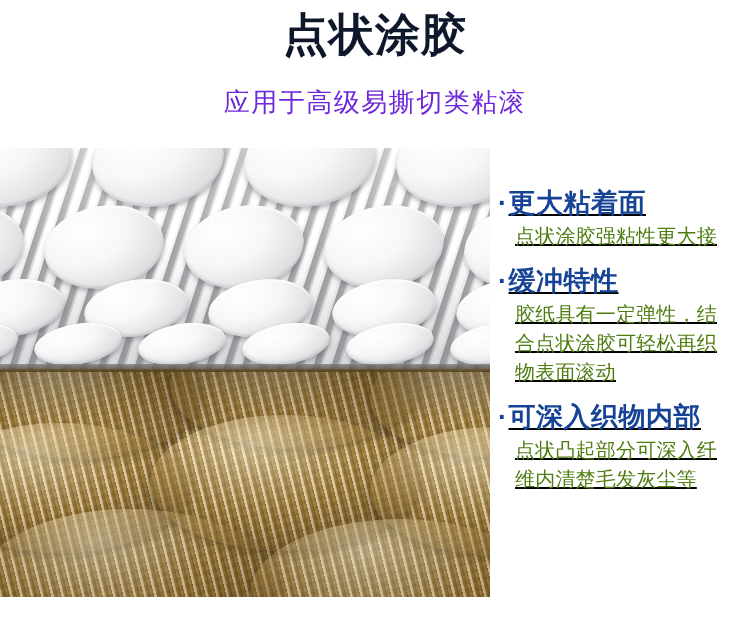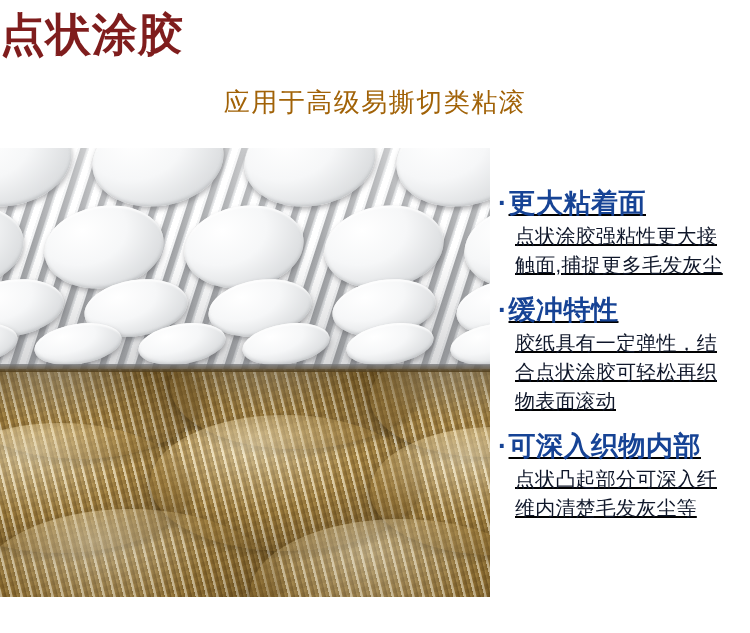--- a/index.html
+++ b/index.html
@@ -29,12 +29,12 @@
     left: 0;
     top: 6px;
     width: 750px;
-    text-align: left;
+    text-align: center;
     font-size: 45px;
     line-height: 58px;
     font-weight: bold;
     letter-spacing: 1px;
-    color: #7f1d1d;
+    color: #0f172a;
     white-space: nowrap;
   }
   #page-subtitle {

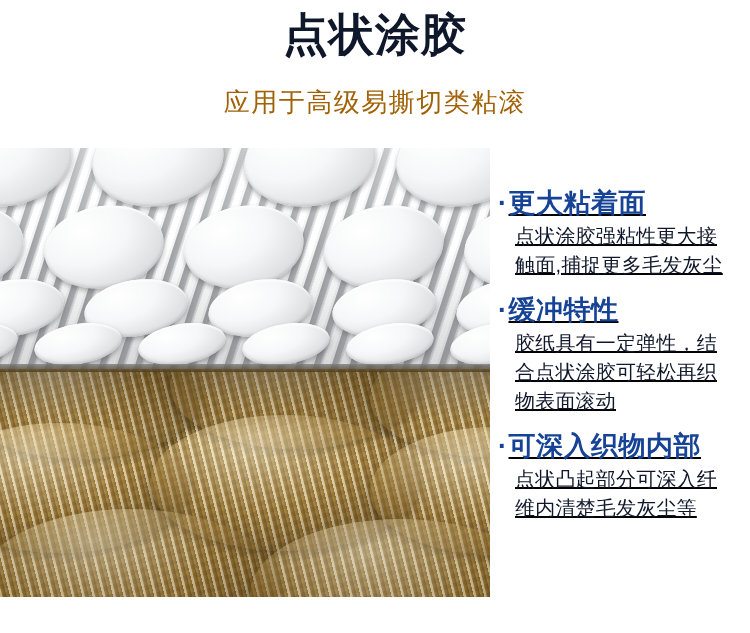--- a/index.html
+++ b/index.html
@@ -47,7 +47,7 @@
     line-height: 36px;
     font-weight: normal;
     letter-spacing: 1.5px;
-    color: #a16207;
+    color: #6d28d9;
     white-space: nowrap;
   }
 

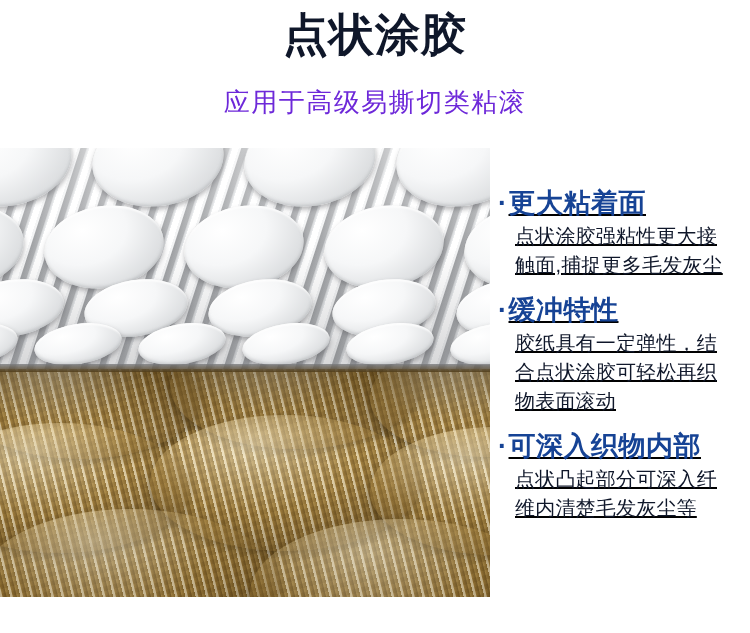--- a/index.html
+++ b/index.html
@@ -167,7 +167,7 @@
     padding-left: 17px;
     font-size: 20px;
     line-height: 29px;
-    color: #0f172a;
+    color: #4d7c0f;
     letter-spacing: 0.2px;
   }
   .feature-body .line { display: block; white-space: nowrap; }

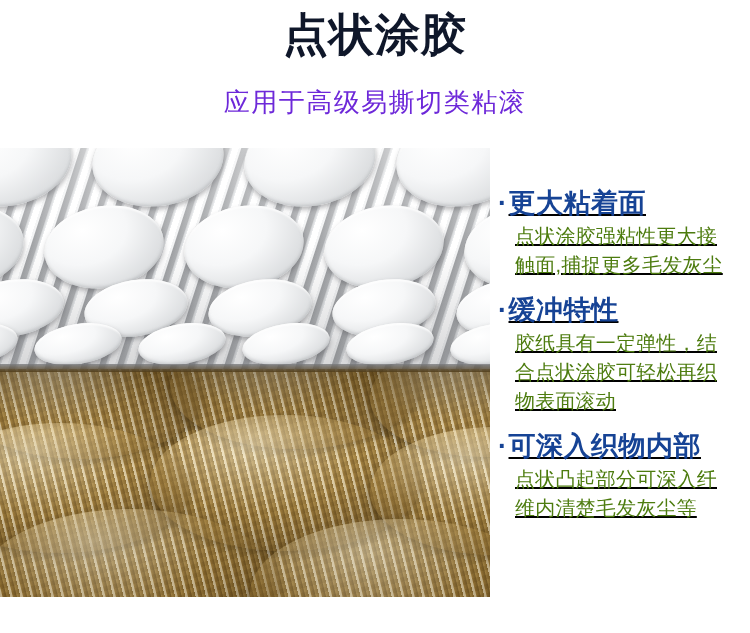--- a/index.html
+++ b/index.html
@@ -224,7 +224,6 @@
     </div>
     <div class="feature-body">
       <span class="line">点状涂胶强粘性更大接</span>
-      <span class="line">触面,捕捉更多毛发灰尘</span>
     </div>
   </div>
 

